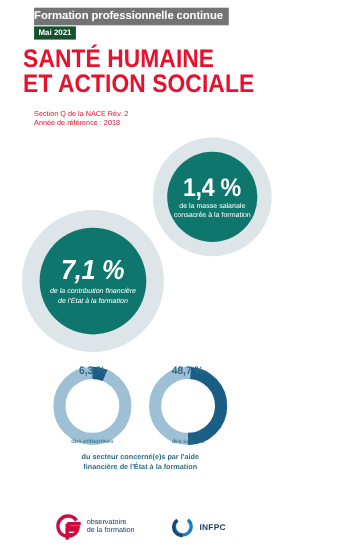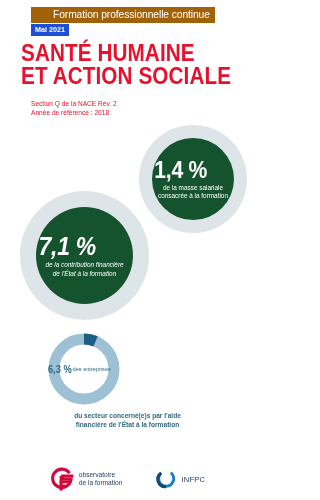--- a/index.html
+++ b/index.html
@@ -25,12 +25,12 @@
   #kicker-bar {
     position: absolute;
     left: 31px; top: 7px;
-    background: #a16207;
+    background: #737373;
     color: #ffffff;
     font-size: 10.3px;
-    font-weight: normal;
+    font-weight: bold;
     letter-spacing: -0.1px;
-    padding: 2px 5px 3px 22px;
+    padding: 2px 5px 3px 0;
     white-space: nowrap;
     line-height: 11px;
   }

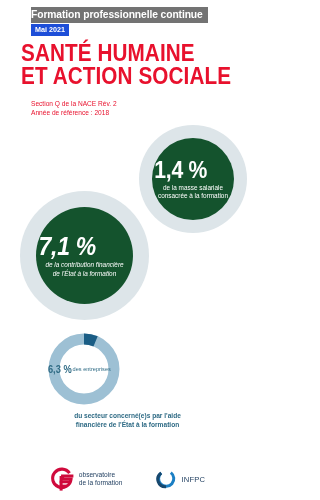--- a/index.html
+++ b/index.html
@@ -37,7 +37,7 @@
   #date-bar {
     position: absolute;
     left: 31px; top: 24px;
-    background: #1d4ed8;
+    background: #14532d;
     color: #ffffff;
     font-size: 7.2px;
     font-weight: bold;

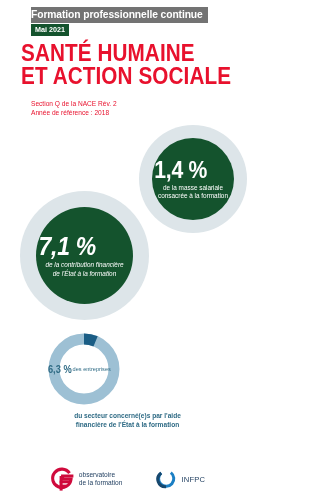--- a/index.html
+++ b/index.html
@@ -91,12 +91,12 @@
   .bubble {
     position: absolute;
     border-radius: 50%;
-    background: #14532d;
+    background: #0f766e;
     color: #ffffff;
     text-align: center;
     display: flex;
     flex-direction: column;
-    align-items: flex-start;
+    align-items: center;
     justify-content: center;
     box-sizing: border-box;
   }

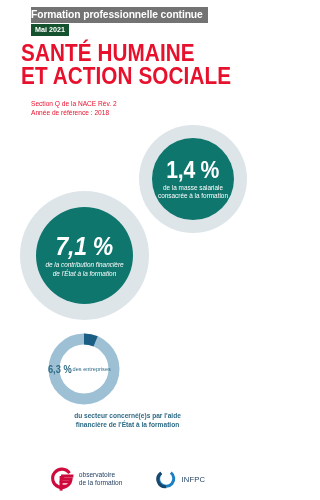--- a/index.html
+++ b/index.html
@@ -143,9 +143,9 @@
     left: 0; top: 0;
     width: 74px; height: 74px;
     display: flex;
-    flex-direction: row;
-    align-items: center;
-    justify-content: flex-start;
+    flex-direction: column;
+    align-items: center;
+    justify-content: space-between;
     text-align: center;
     color: #2f6b85;
   }

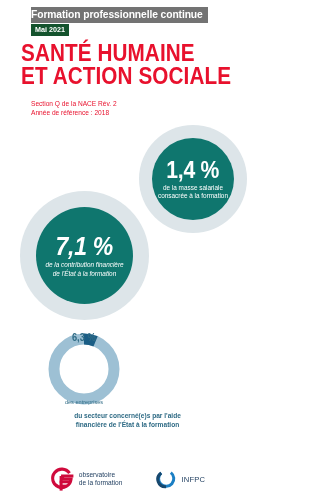--- a/index.html
+++ b/index.html
@@ -251,6 +251,16 @@
     </div>
   </div>
 
+  <div class="donut" id="donut-sal">
+    <svg width="74" height="74" viewBox="0 0 74 74">
+      <circle cx="37" cy="37" r="30" fill="none" stroke="#9dc0d4" stroke-width="11"></circle>
+      <circle id="arc-sal" cx="37" cy="37" r="30" fill="none" stroke="#1a5d85" stroke-width="11" transform="rotate(-90 37 37) scale(-1,1) translate(-74,0)" stroke-dasharray="91.79733733789375 96.69822187749382"></circle>
+    </svg>
+    <div class="donut-label">
+      <div class="dval">48,7 %</div>
+      <div class="dcap">des salariés</div>
+    </div>
+  </div>
 </div>
 
 <div id="footnote">

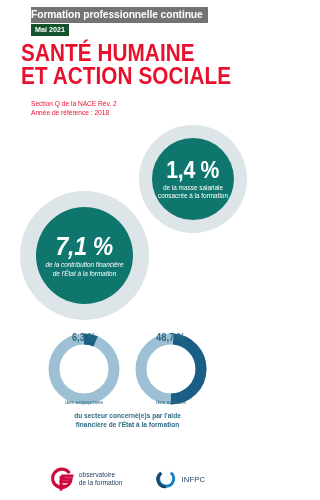--- a/index.html
+++ b/index.html
@@ -201,7 +201,7 @@
   #infpc-text {
     color: #1b3a5c;
     font-size: 7.6px;
-    font-weight: normal;
+    font-weight: bold;
     letter-spacing: 0.2px;
     text-align: right;
   }

